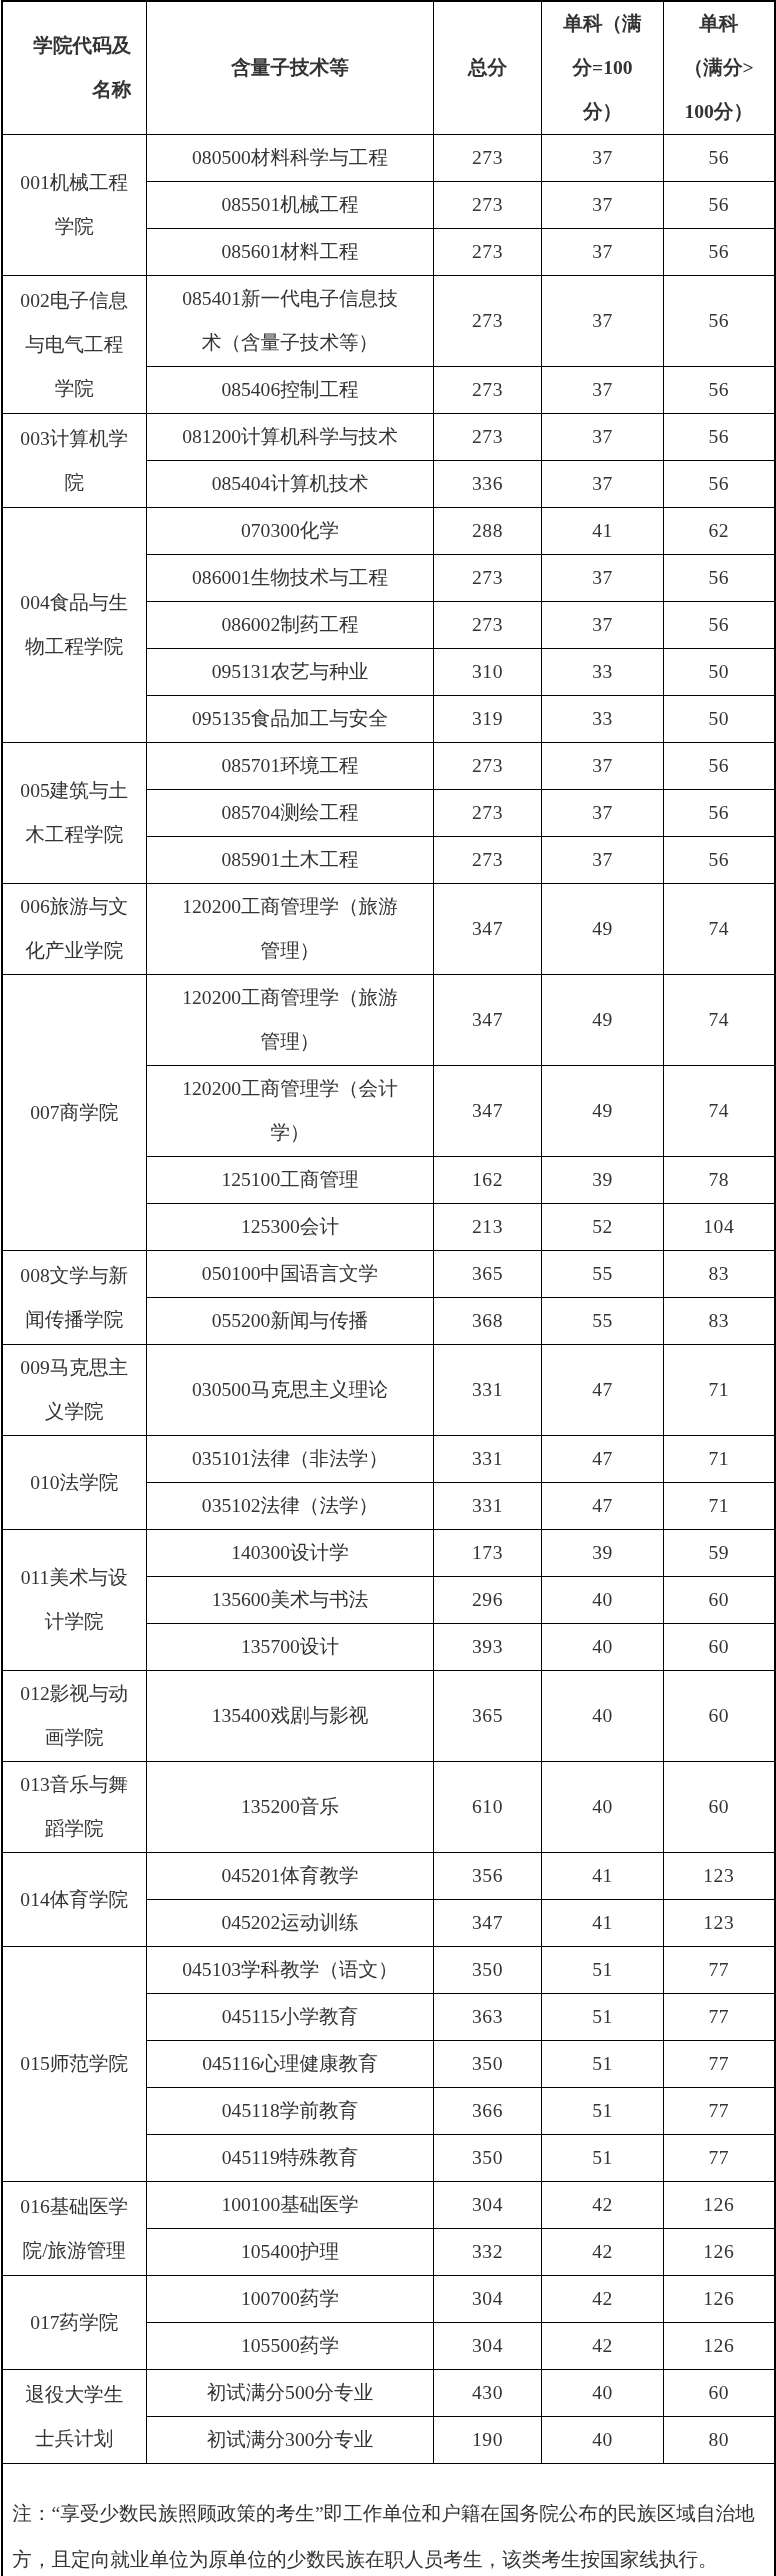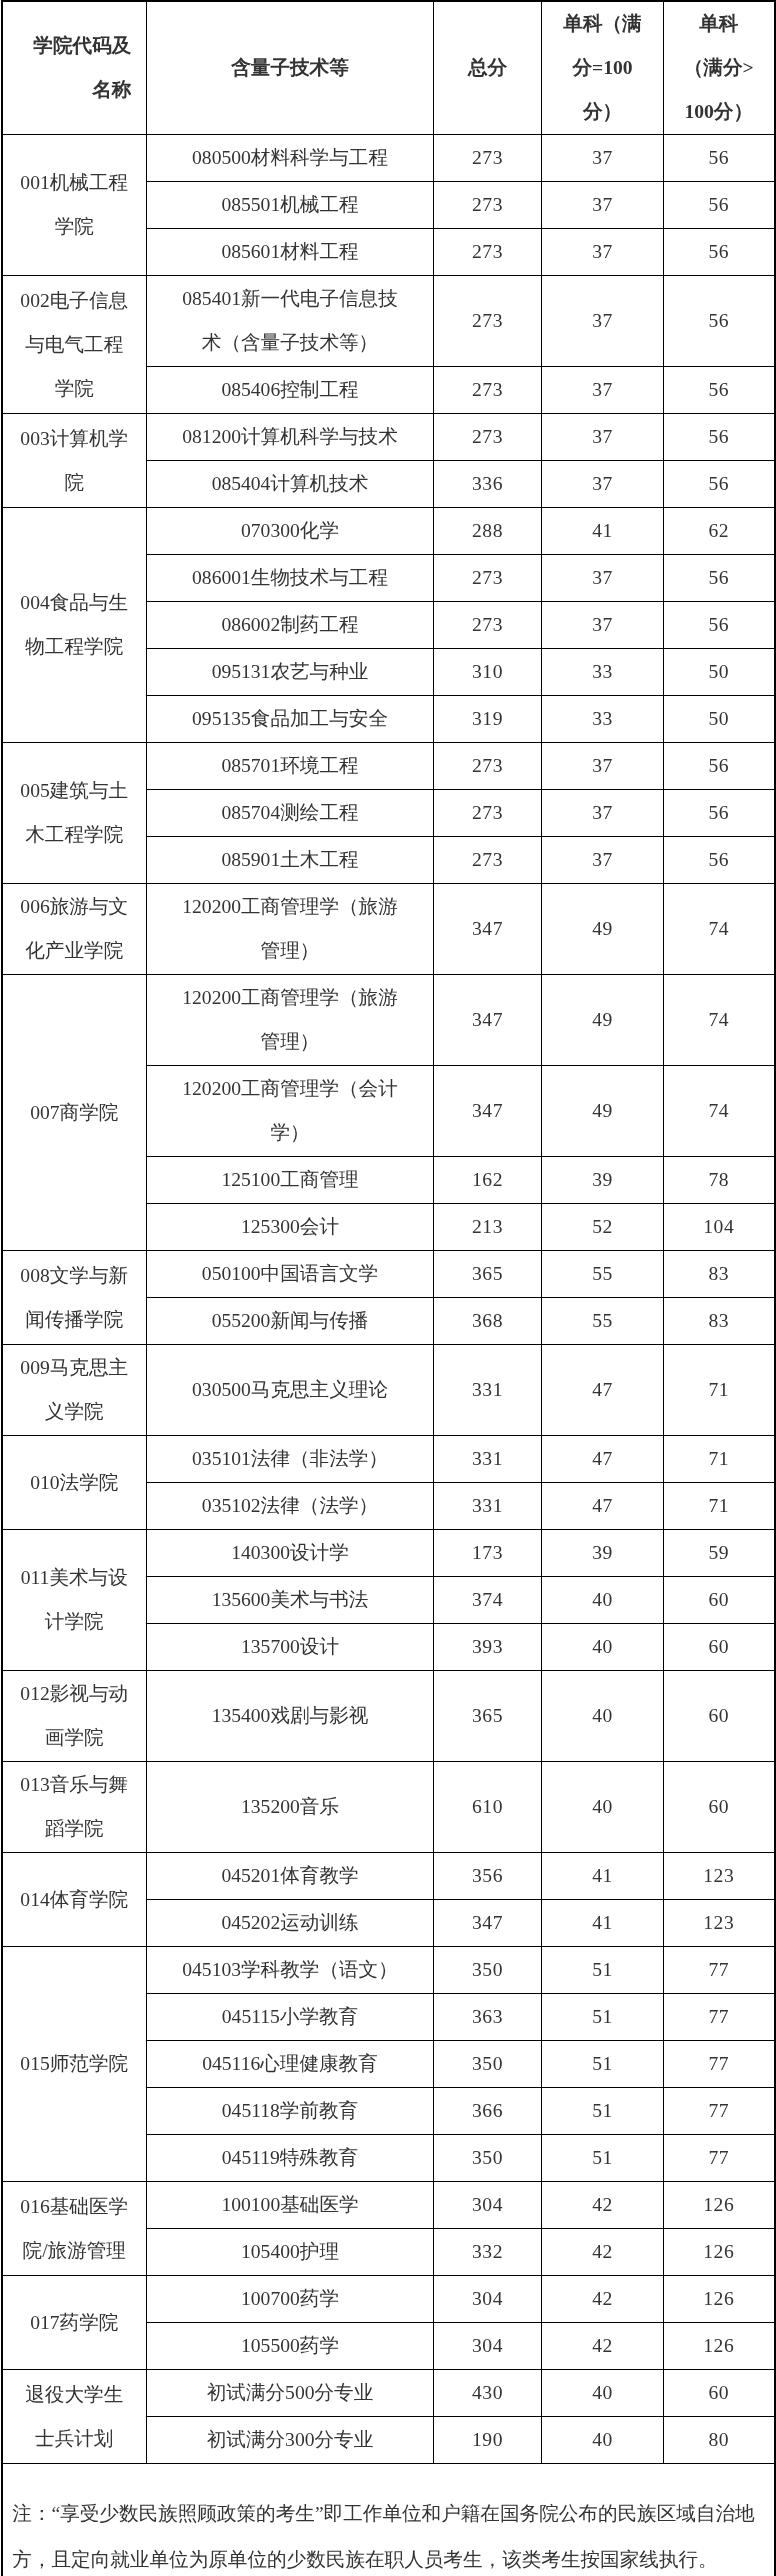--- a/index.html
+++ b/index.html
@@ -242,7 +242,7 @@
       </tr>
       <tr class="data-row">
         <td class="program">135600美术与书法</td>
-        <td class="num">374</td>
+        <td class="num">296</td>
         <td class="num">40</td>
         <td class="num">60</td>
       </tr>

